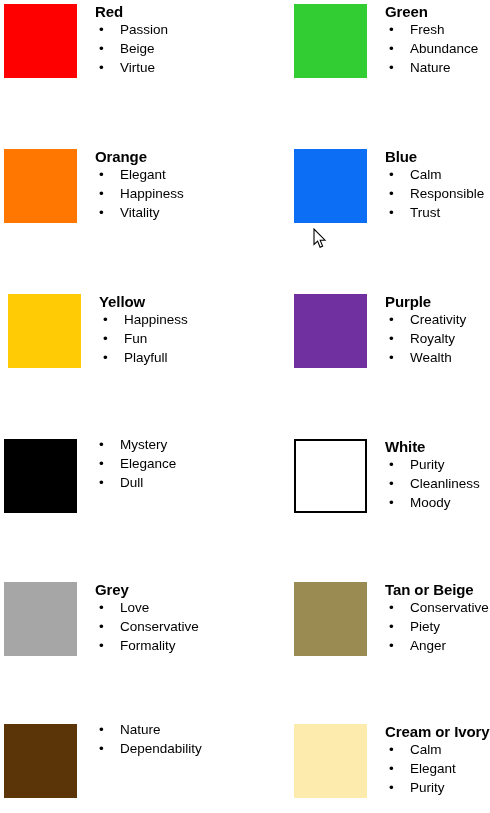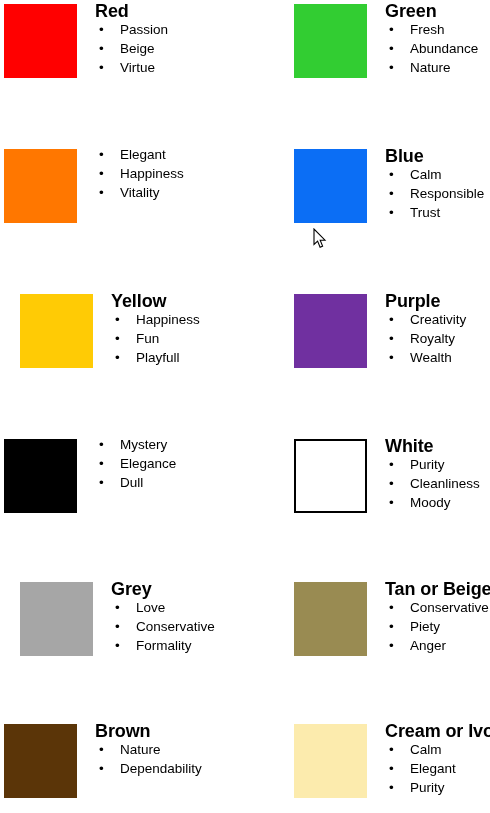--- a/index.html
+++ b/index.html
@@ -47,7 +47,7 @@
   }
 
   .color-title {
-    font-size: 18px;
+    font-size: 15px;
     font-weight: bold;
     line-height: 17px;
     letter-spacing: -0.1px;

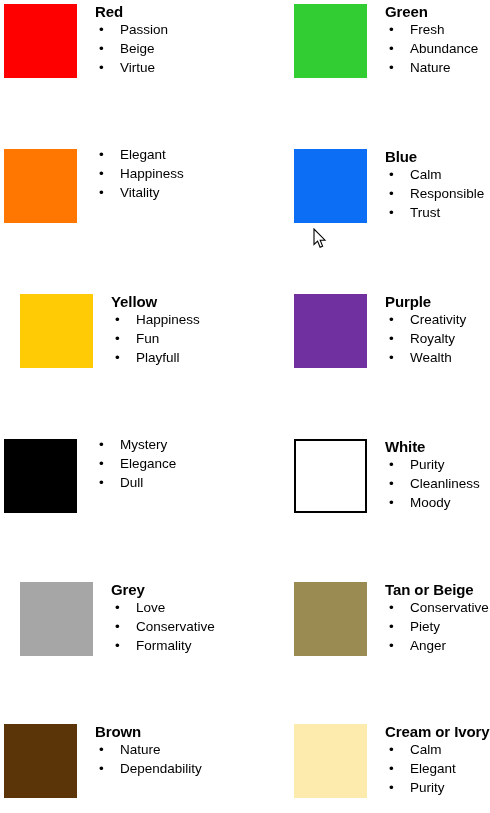--- a/index.html
+++ b/index.html
@@ -115,6 +115,7 @@
     <div class="color-entry" style="left: 0px; top: 145px;">
       <div class="swatch" style="background: rgb(255, 119, 0);"></div>
       <div class="entry-text">
+        <div class="color-title">Orange</div>
         <ul class="trait-list">
           <li class="trait-item"><span class="trait-bullet">•</span><span>Elegant</span></li>
           <li class="trait-item"><span class="trait-bullet">•</span><span>Happiness</span></li>

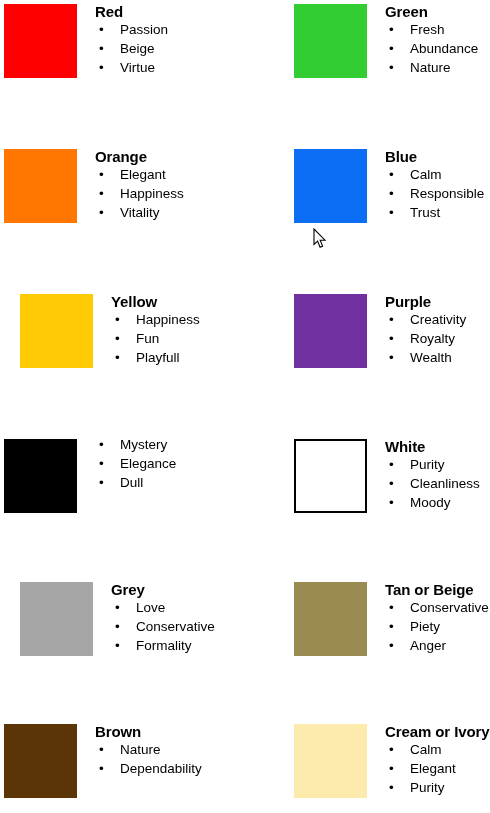--- a/index.html
+++ b/index.html
@@ -134,7 +134,7 @@
         </ul>
       </div>
     </div>
-    <div class="color-entry" style="left: 16px; top: 290px;">
+    <div class="color-entry" style="left: 4px; top: 290px;">
       <div class="swatch" style="background: rgb(255, 203, 5);"></div>
       <div class="entry-text">
         <div class="color-title">Yellow</div>

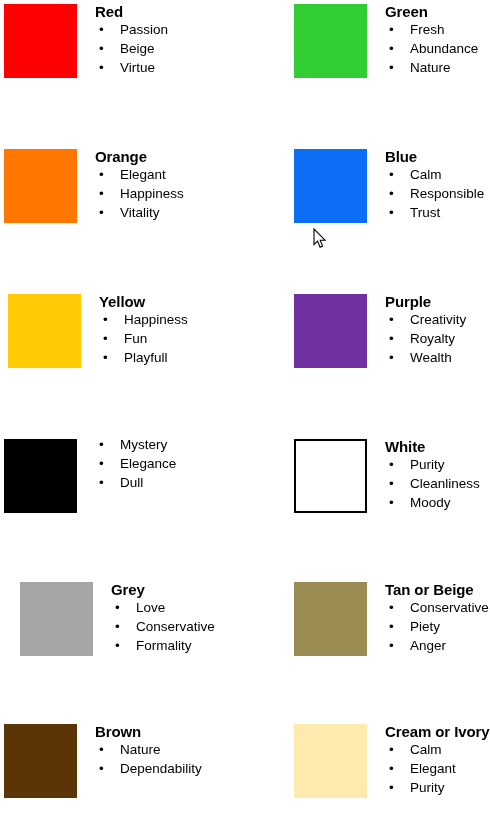--- a/index.html
+++ b/index.html
@@ -177,7 +177,7 @@
         </ul>
       </div>
     </div>
-    <div class="color-entry" style="left: 16px; top: 578px;">
+    <div class="color-entry" style="left: 0px; top: 578px;">
       <div class="swatch" style="background: rgb(166, 166, 166);"></div>
       <div class="entry-text">
         <div class="color-title">Grey</div>

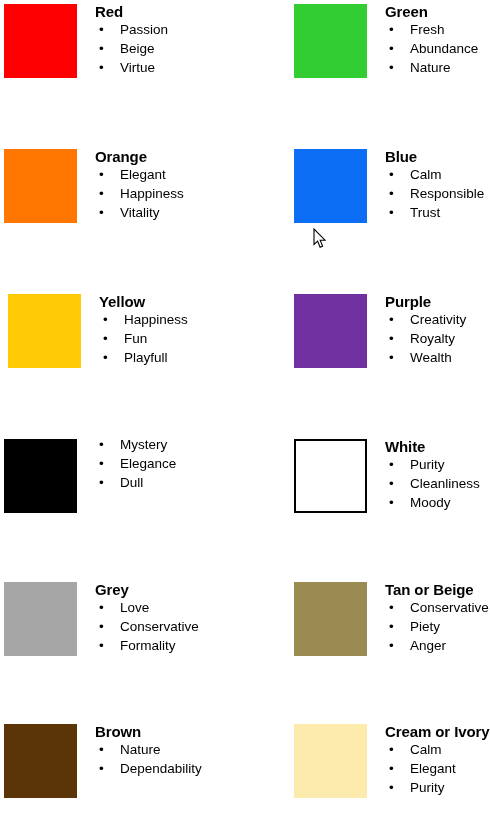--- a/index.html
+++ b/index.html
@@ -202,7 +202,6 @@
     <div class="color-entry" style="left: 0px; top: 720px;">
       <div class="swatch" style="background: rgb(91, 53, 8);"></div>
       <div class="entry-text">
-        <div class="color-title">Brown</div>
         <ul class="trait-list">
           <li class="trait-item"><span class="trait-bullet">•</span><span>Nature</span></li>
           <li class="trait-item"><span class="trait-bullet">•</span><span>Dependability</span></li>

